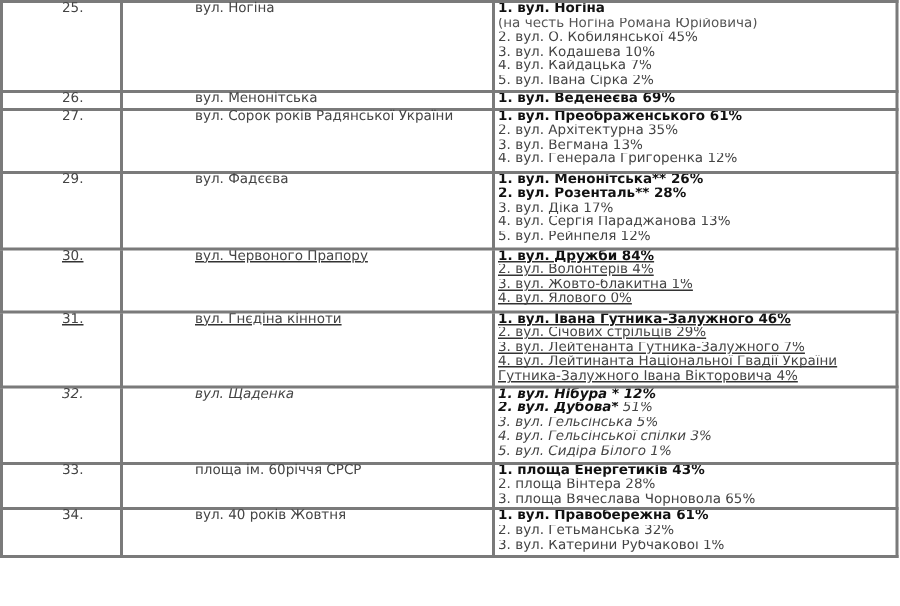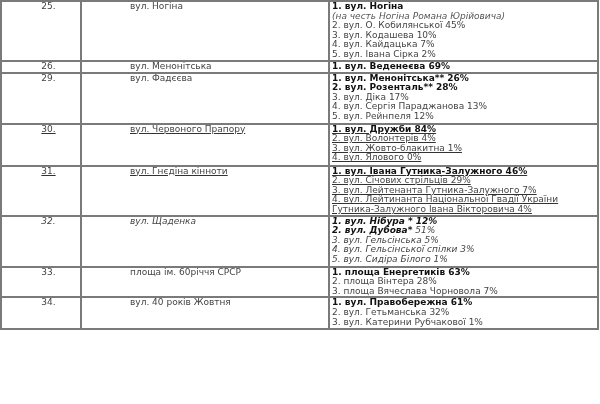--- a/index.html
+++ b/index.html
@@ -25,7 +25,7 @@
   .line { white-space: nowrap; overflow: hidden; }
   .line.wrap { white-space: normal; }
   .bold { font-weight: bold; color: #111; }
-  .italic { font-style: italic; color: #555; }
+  .italic { color: #555; }
 </style>
 </head>
 <body>

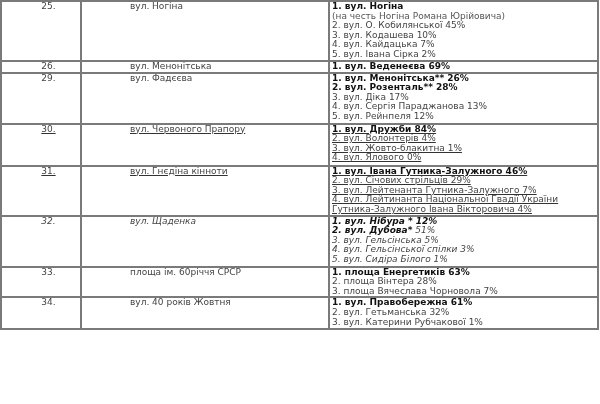--- a/index.html
+++ b/index.html
@@ -49,6 +49,16 @@
         <td class="street">вул. Менонітська</td>
         <td class="res">
           <div class="line bold">1. вул. Веденеєва 69%</div>
+        </td>
+      </tr>
+      <tr style="height: 42px;">
+        <td class="num">27.</td>
+        <td class="street">вул. Сорок років Радянської України</td>
+        <td class="res">
+          <div class="line bold">1. вул. Преображенського 61%</div>
+          <div class="line">2. вул. Архітектурна 35%</div>
+          <div class="line">3. вул. Вегмана 13%</div>
+          <div class="line">4. вул. Генерала Григоренка 12%</div>
         </td>
       </tr>
       <tr style="height: 51px;">

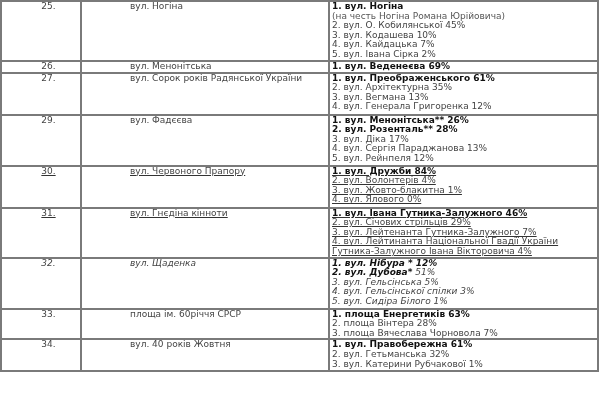--- a/index.html
+++ b/index.html
@@ -107,7 +107,7 @@
         <td class="num">33.</td>
         <td class="street">площа ім. 60річчя СРСР</td>
         <td class="res">
-          <div class="line bold">1. площа Енергетиків 63%</div>
+          <div class="line bold">1. площа Енергетиків 43%</div>
           <div class="line">2. площа Вінтера 28%</div>
           <div class="line">3. площа Вячеслава Чорновола 7%</div>
         </td>

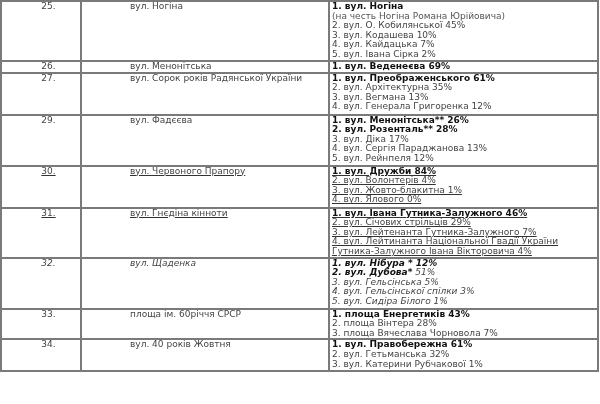--- a/index.html
+++ b/index.html
@@ -109,7 +109,7 @@
         <td class="res">
           <div class="line bold">1. площа Енергетиків 43%</div>
           <div class="line">2. площа Вінтера 28%</div>
-          <div class="line">3. площа Вячеслава Чорновола 7%</div>
+          <div class="line">3. площа Вячеслава Чорновола 65%</div>
         </td>
       </tr>
       <tr style="height: 32px;">

